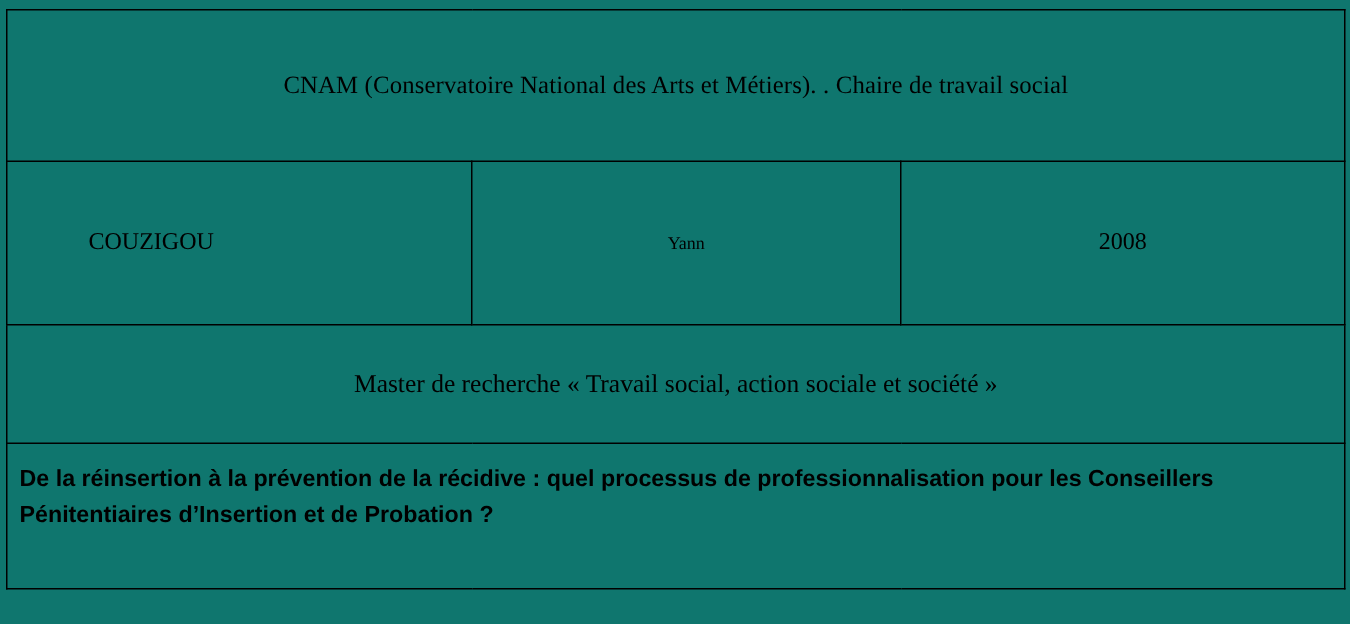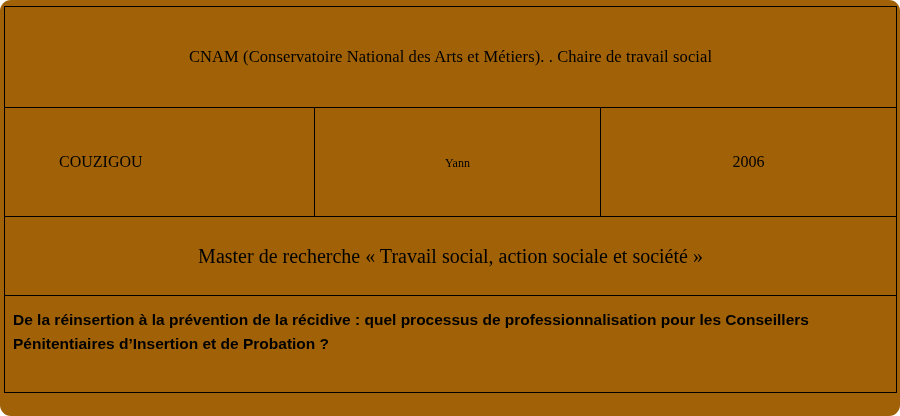--- a/index.html
+++ b/index.html
@@ -18,8 +18,7 @@
     position: relative;
     width: 900px;
     height: 416px;
-    background: #a16207;
-    border-radius: 11px;
+    background: #0f766e;
   }
   .doc-table {
     position: absolute;

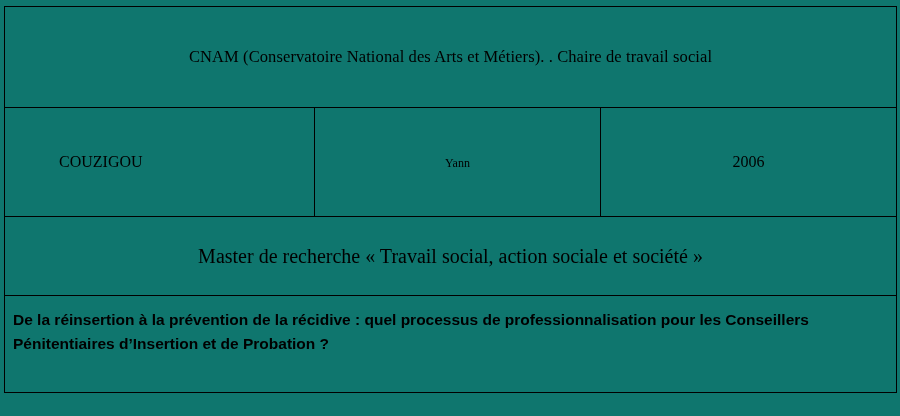--- a/index.html
+++ b/index.html
@@ -114,7 +114,7 @@
           <span class="firstname-text">Yann</span>
         </td>
         <td class="cell-year">
-          <span class="year-text">2006</span>
+          <span class="year-text">2008</span>
         </td>
       </tr>
       <tr class="row-program">

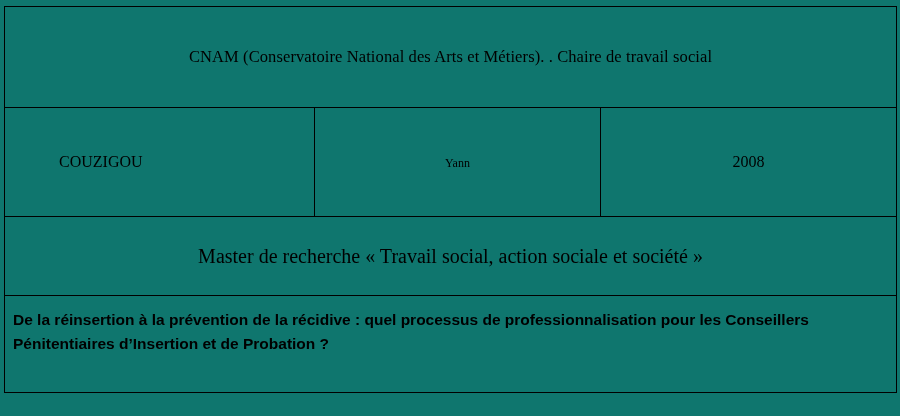--- a/index.html
+++ b/index.html
@@ -73,7 +73,7 @@
     text-align: center;
   }
   .program-text {
-    font-size: 20px;
+    font-size: 17px;
     font-family: "Liberation Serif", serif;
   }
   .row-title td {

